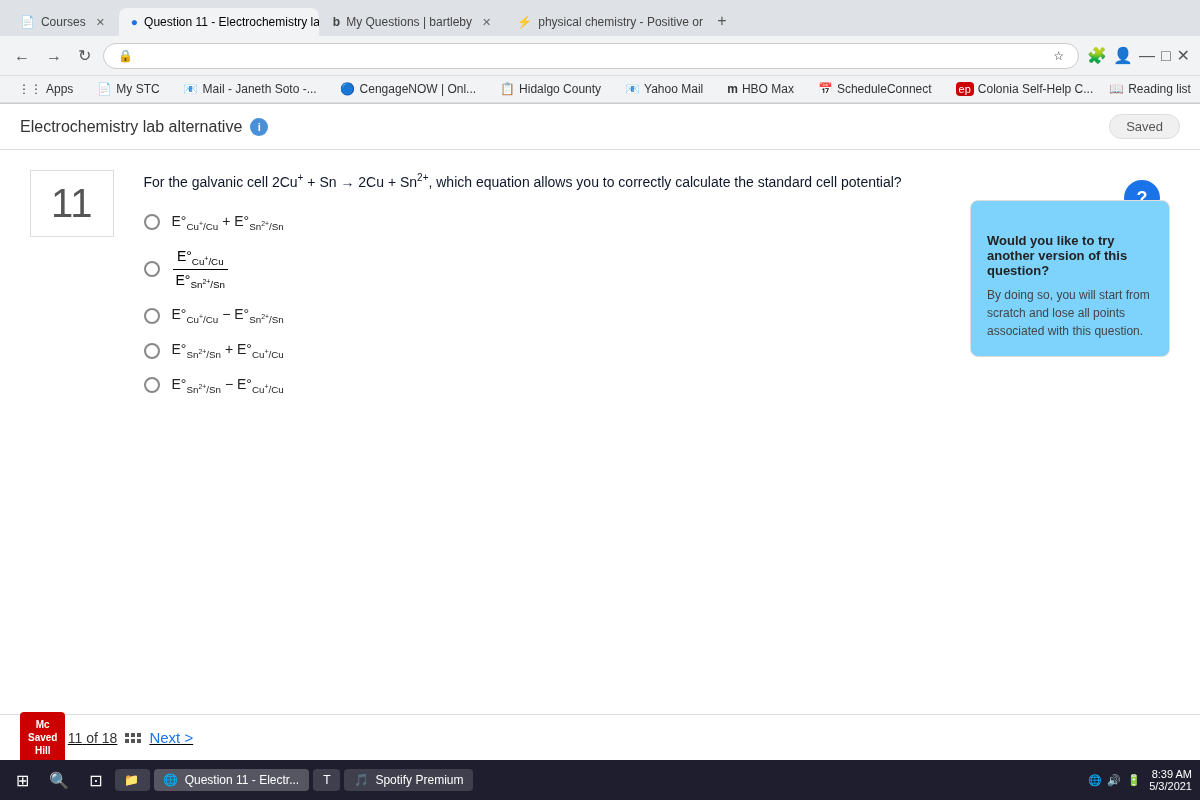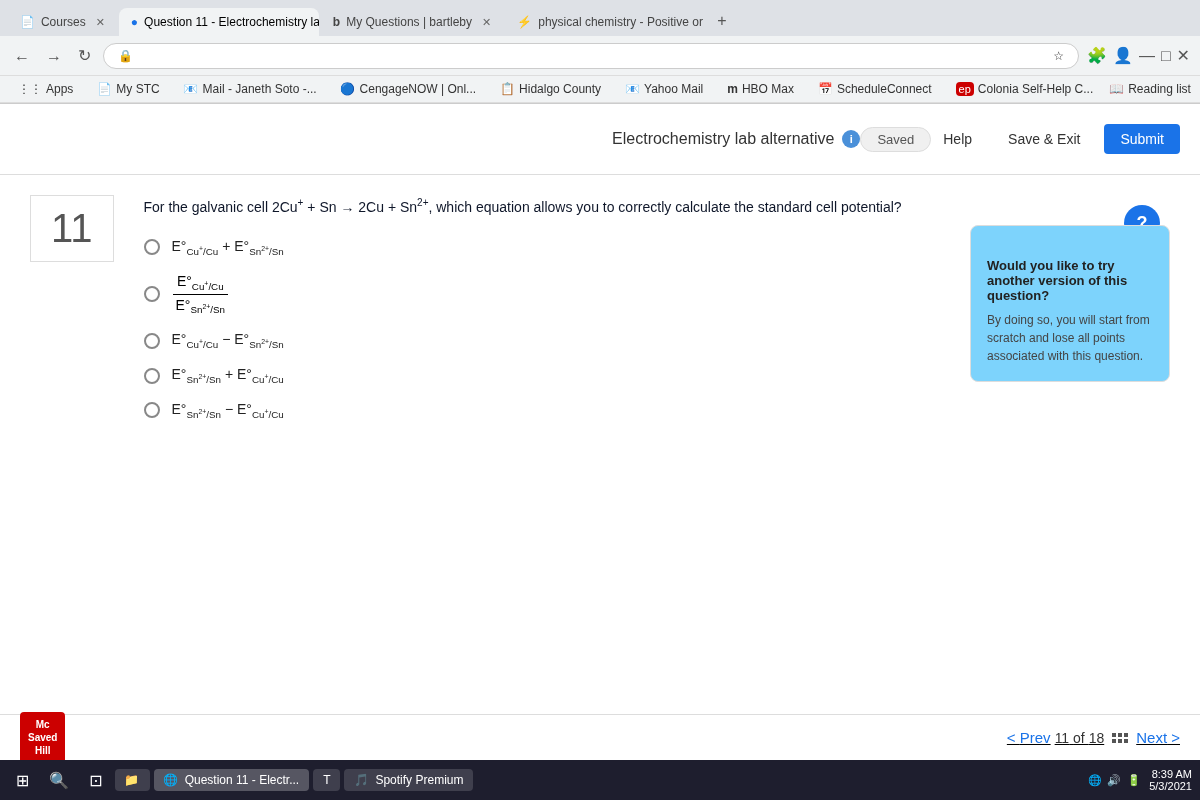--- a/index.html
+++ b/index.html
@@ -28,7 +28,7 @@
     .main-content { flex: 1; display: flex; flex-direction: column; overflow: hidden; }
 
     
-    .app-header { display: flex; align-items: center; justify-content: flex-end; padding: 20px 20px; border-bottom: 1px solid #ddd; background: #fff; }
+    .app-header { display: flex; align-items: center; justify-content: space-between; padding: 10px 20px; border-bottom: 1px solid #ddd; background: #fff; }
     .app-title { font-size: 16px; font-weight: 500; color: #333; display: flex; align-items: center; gap: 8px; }
     .info-icon { display: inline-flex; align-items: center; justify-content: center; width: 18px; height: 18px; border-radius: 50%; background: #4a90d9; color: #fff; font-size: 11px; font-weight: bold; cursor: pointer; }
     .saved-badge { background: #f0f0f0; border: 1px solid #ddd; border-radius: 15px; padding: 4px 16px; font-size: 13px; color: #555; }

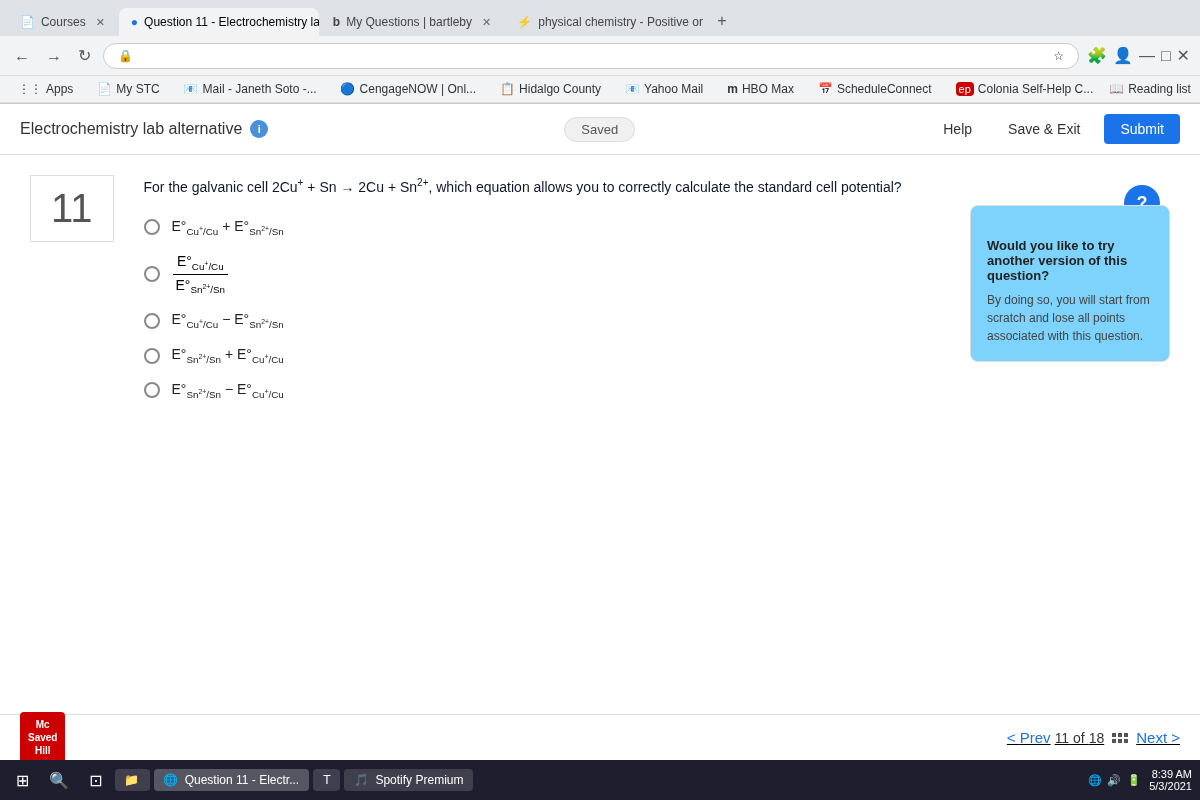--- a/index.html
+++ b/index.html
@@ -177,11 +177,6 @@
       <span class="info-icon">i</span>
     </div>
     <div class="saved-badge">Saved</div>
-    <div class="header-btns">
-      <button class="header-btn">Help</button>
-      <button class="header-btn">Save &amp; Exit</button>
-      <button class="header-btn submit-btn">Submit</button>
-    </div>
   </div>
 
   <div class="question-area">

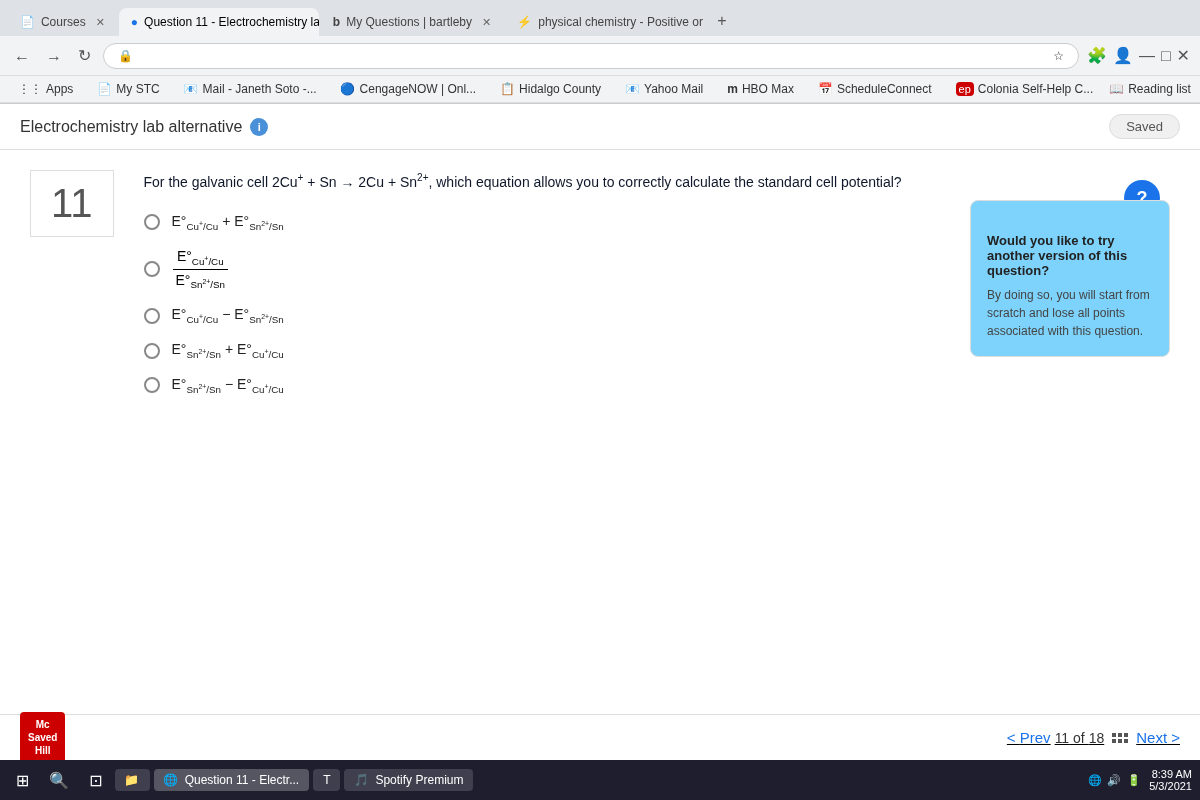--- a/index.html
+++ b/index.html
@@ -60,7 +60,7 @@
     .try-another-btn { display: block; width: 100%; text-align: center; padding: 8px 12px; border: 1px solid #888; border-radius: 4px; background: #fff; font-size: 13px; color: #333; cursor: pointer; margin-top: 12px; }
 
     
-    .footer { display: flex; align-items: center; justify-content: flex-end; padding: 14px 20px; border-top: 1px solid #ddd; background: #fff; gap: 20px; position: relative; }
+    .footer { display: flex; align-items: center; justify-content: flex-start; padding: 14px 20px; border-top: 1px solid #ddd; background: #fff; gap: 20px; position: relative; }
     .mcgraw-logo { position: absolute; left: 20px; background: #c00; color: #fff; font-size: 10px; font-weight: bold; padding: 6px 8px; border-radius: 4px; line-height: 1.3; text-align: center; }
     .nav-controls { display: flex; align-items: center; gap: 4px; text-decoration: underline; }
     .nav-link { color: #1a73e8; cursor: pointer; font-size: 15px; text-decoration: none; }

